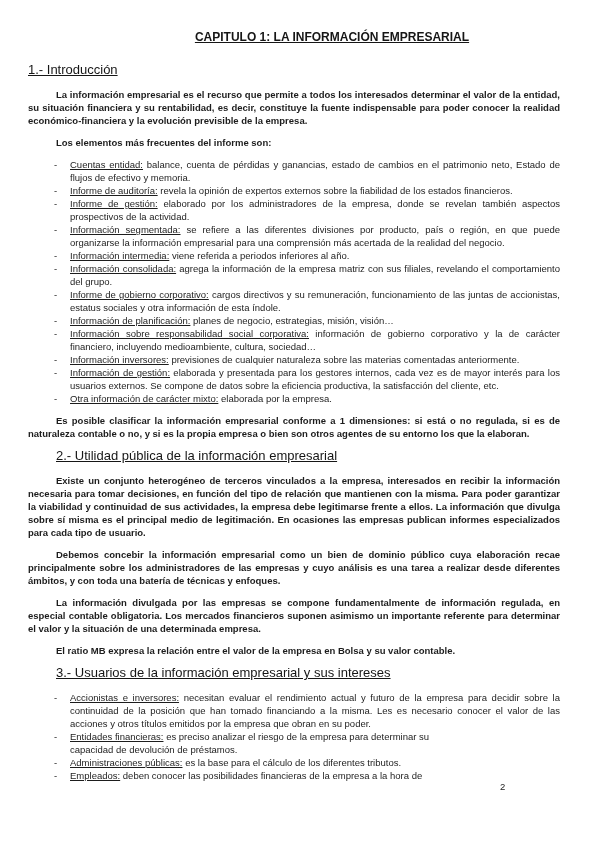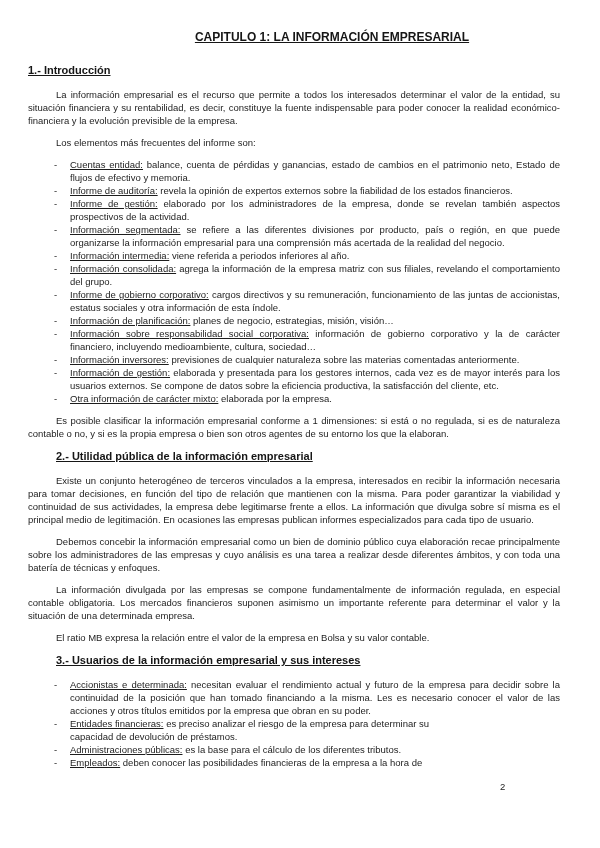--- a/index.html
+++ b/index.html
@@ -24,8 +24,8 @@
     color:#161616;
   }
   h2.sec-heading{
-    font-size:11px;line-height:14px;
-    font-weight:bold;
+    font-size:13px;line-height:14px;
+    font-weight:normal;
     text-decoration:underline;
     margin:7px 0 11px 0;
     color:#161616;

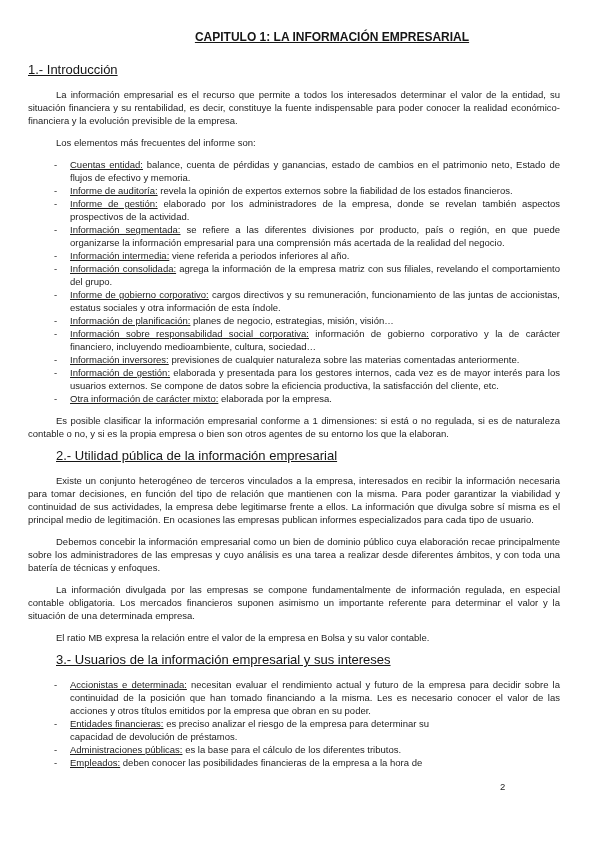--- a/index.html
+++ b/index.html
@@ -35,6 +35,7 @@
     margin:0 0 9px 0;
     text-align:justify;
     text-indent:28px;
+    font-weight:bold;
   }
   ul.blist{
     list-style:none;

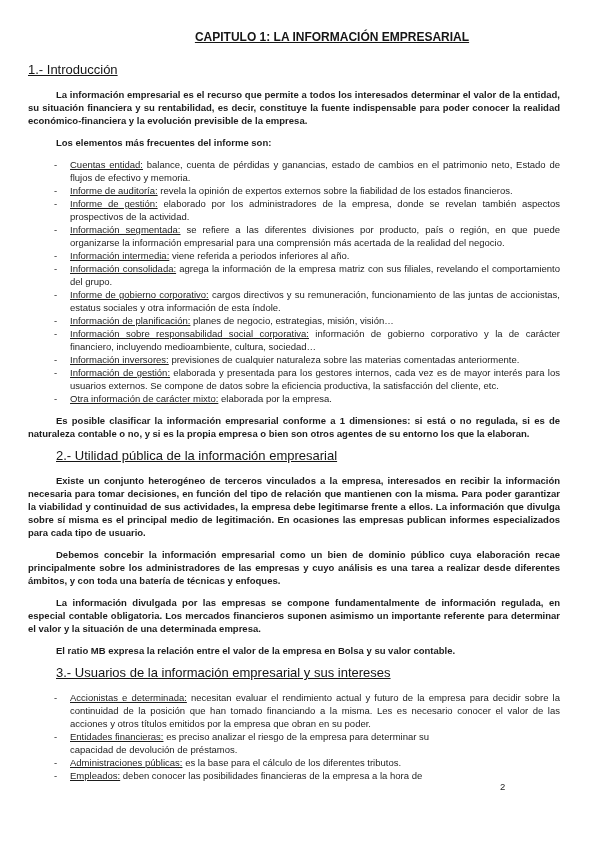--- a/index.html
+++ b/index.html
@@ -97,7 +97,7 @@
       <section>
         <h2 class="sec-heading h-ind">3.- Usuarios de la información empresarial y sus intereses</h2>
         <ul class="blist">
-          <li><span class="term">Accionistas e determinada:</span> <span class="li-text">necesitan evaluar el rendimiento actual y futuro de la empresa para decidir sobre la continuidad de la posición que han tomado financiando a la misma. Les es necesario conocer el valor de las acciones y otros títulos emitidos por la empresa que obran en su poder.</span></li>
+          <li><span class="term">Accionistas e inversores:</span> <span class="li-text">necesitan evaluar el rendimiento actual y futuro de la empresa para decidir sobre la continuidad de la posición que han tomado financiando a la misma. Les es necesario conocer el valor de las acciones y otros títulos emitidos por la empresa que obran en su poder.</span></li>
           <li><span class="term">Entidades financieras:</span> <span class="li-text">es preciso analizar el riesgo de la empresa para determinar su
 capacidad de devolución de préstamos.</span></li>
           <li><span class="term">Administraciones públicas:</span> <span class="li-text">es la base para el cálculo de los diferentes tributos.</span></li>

